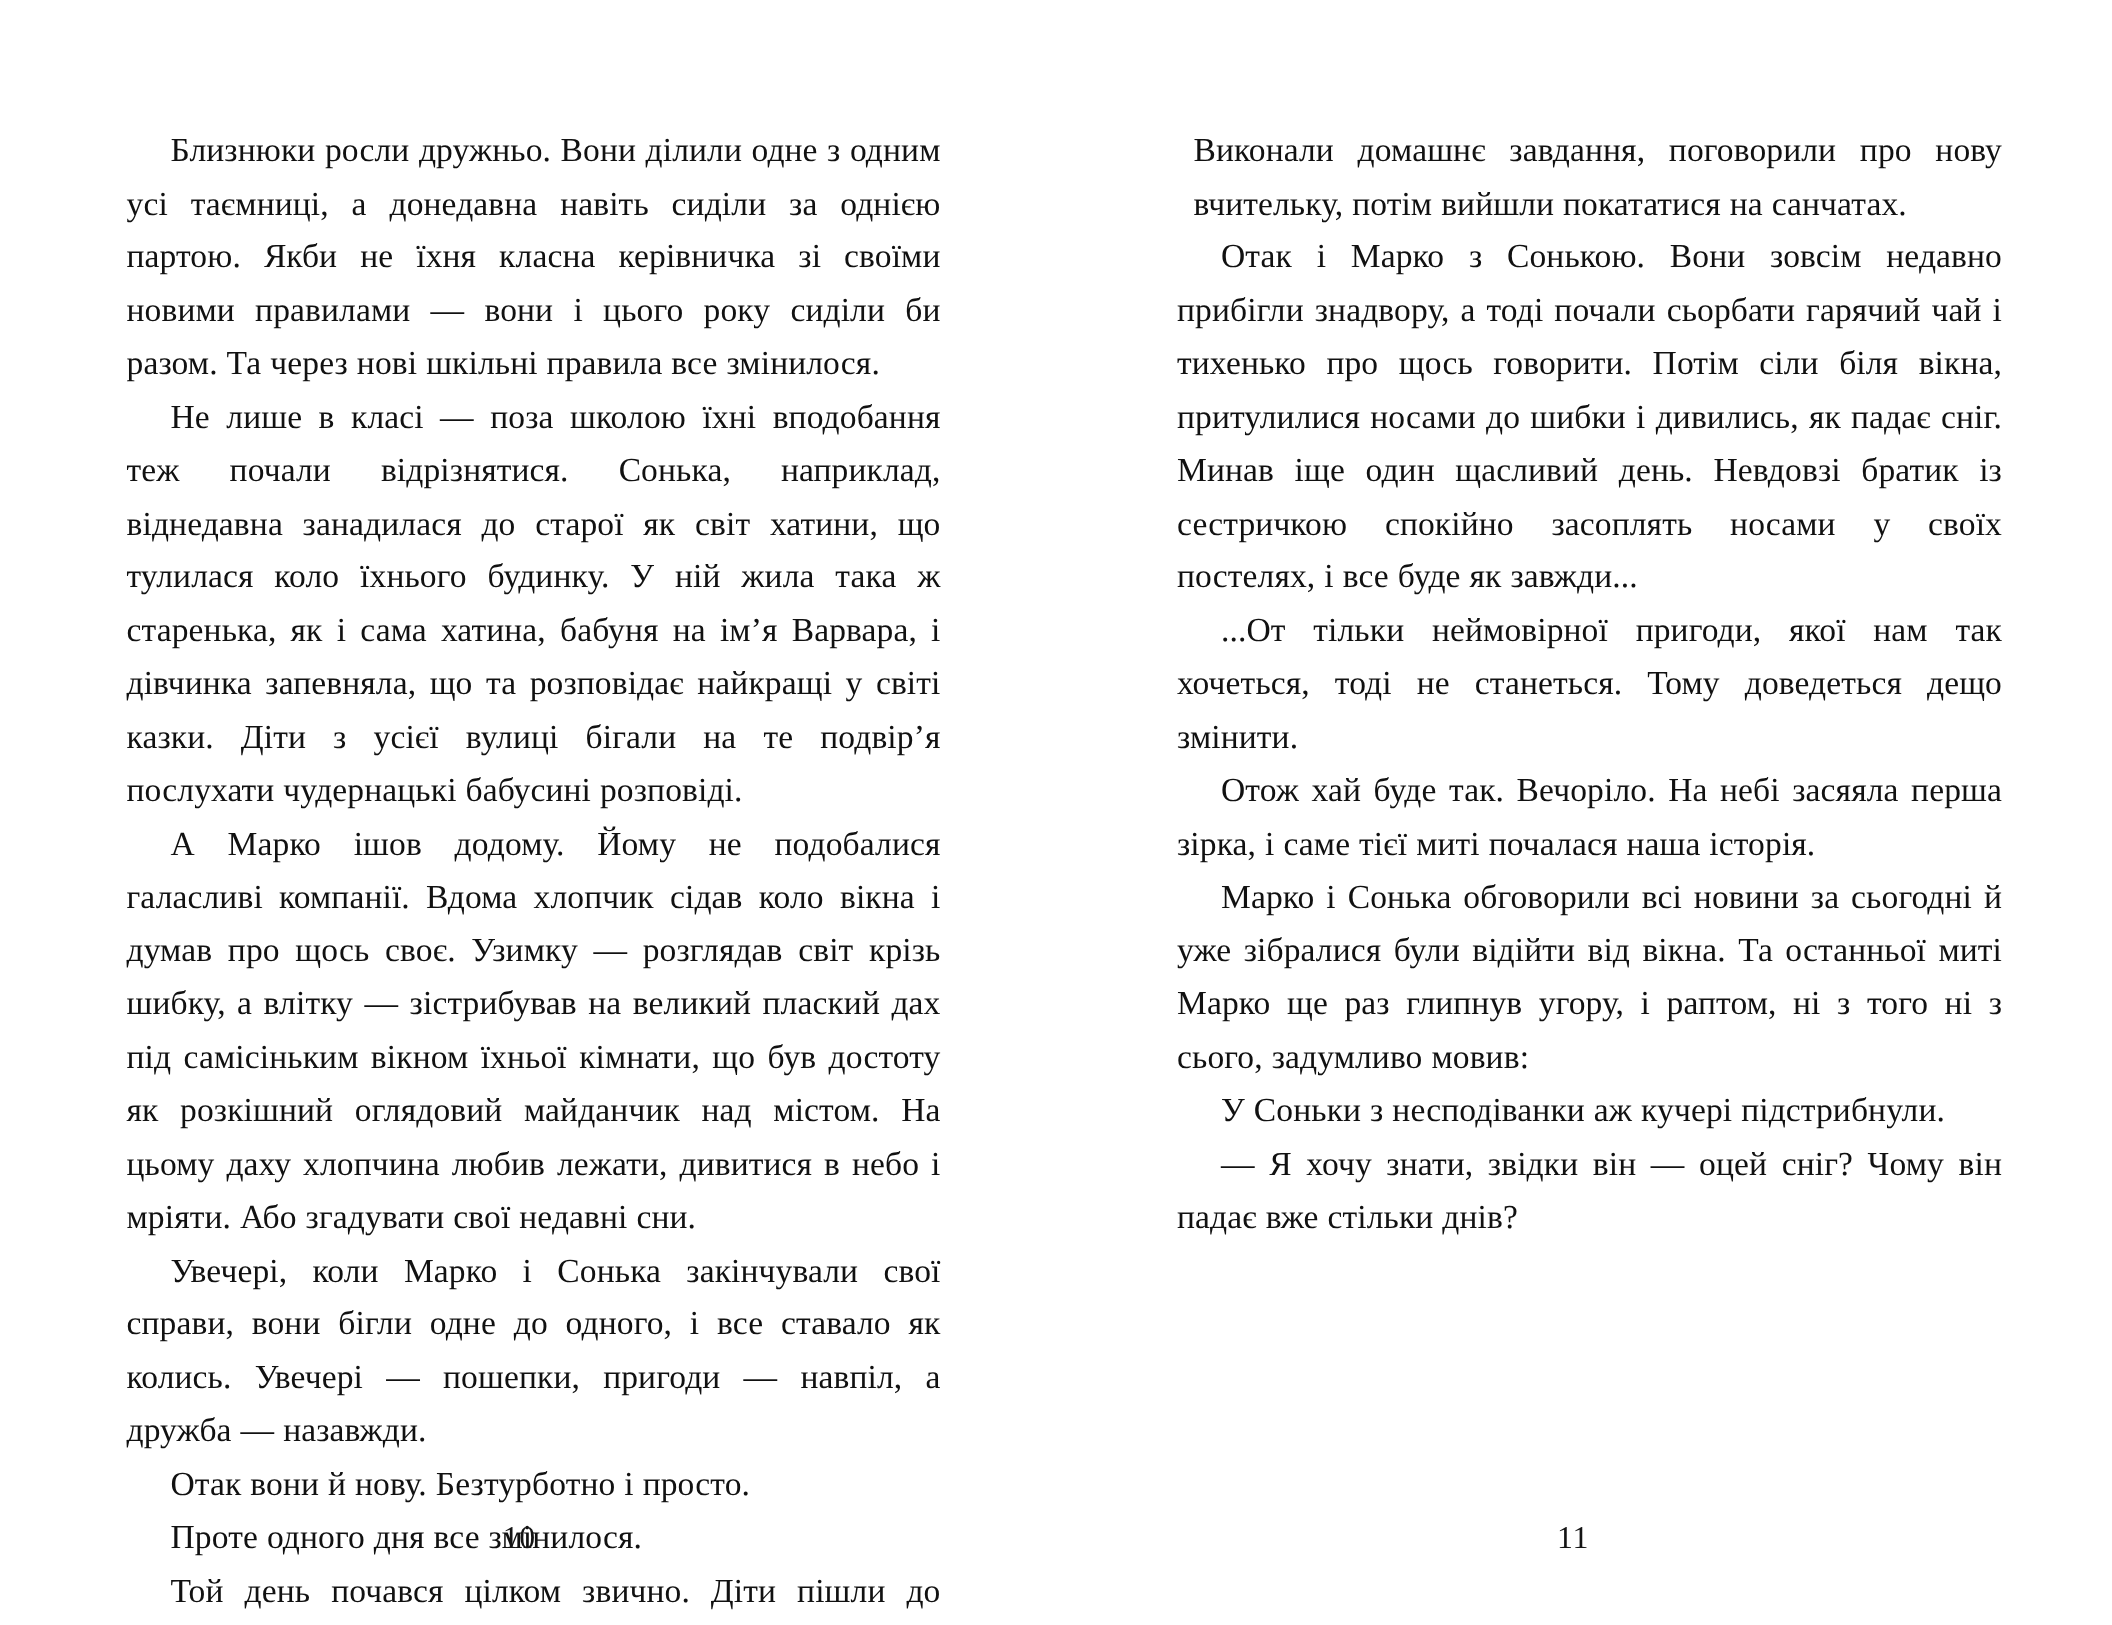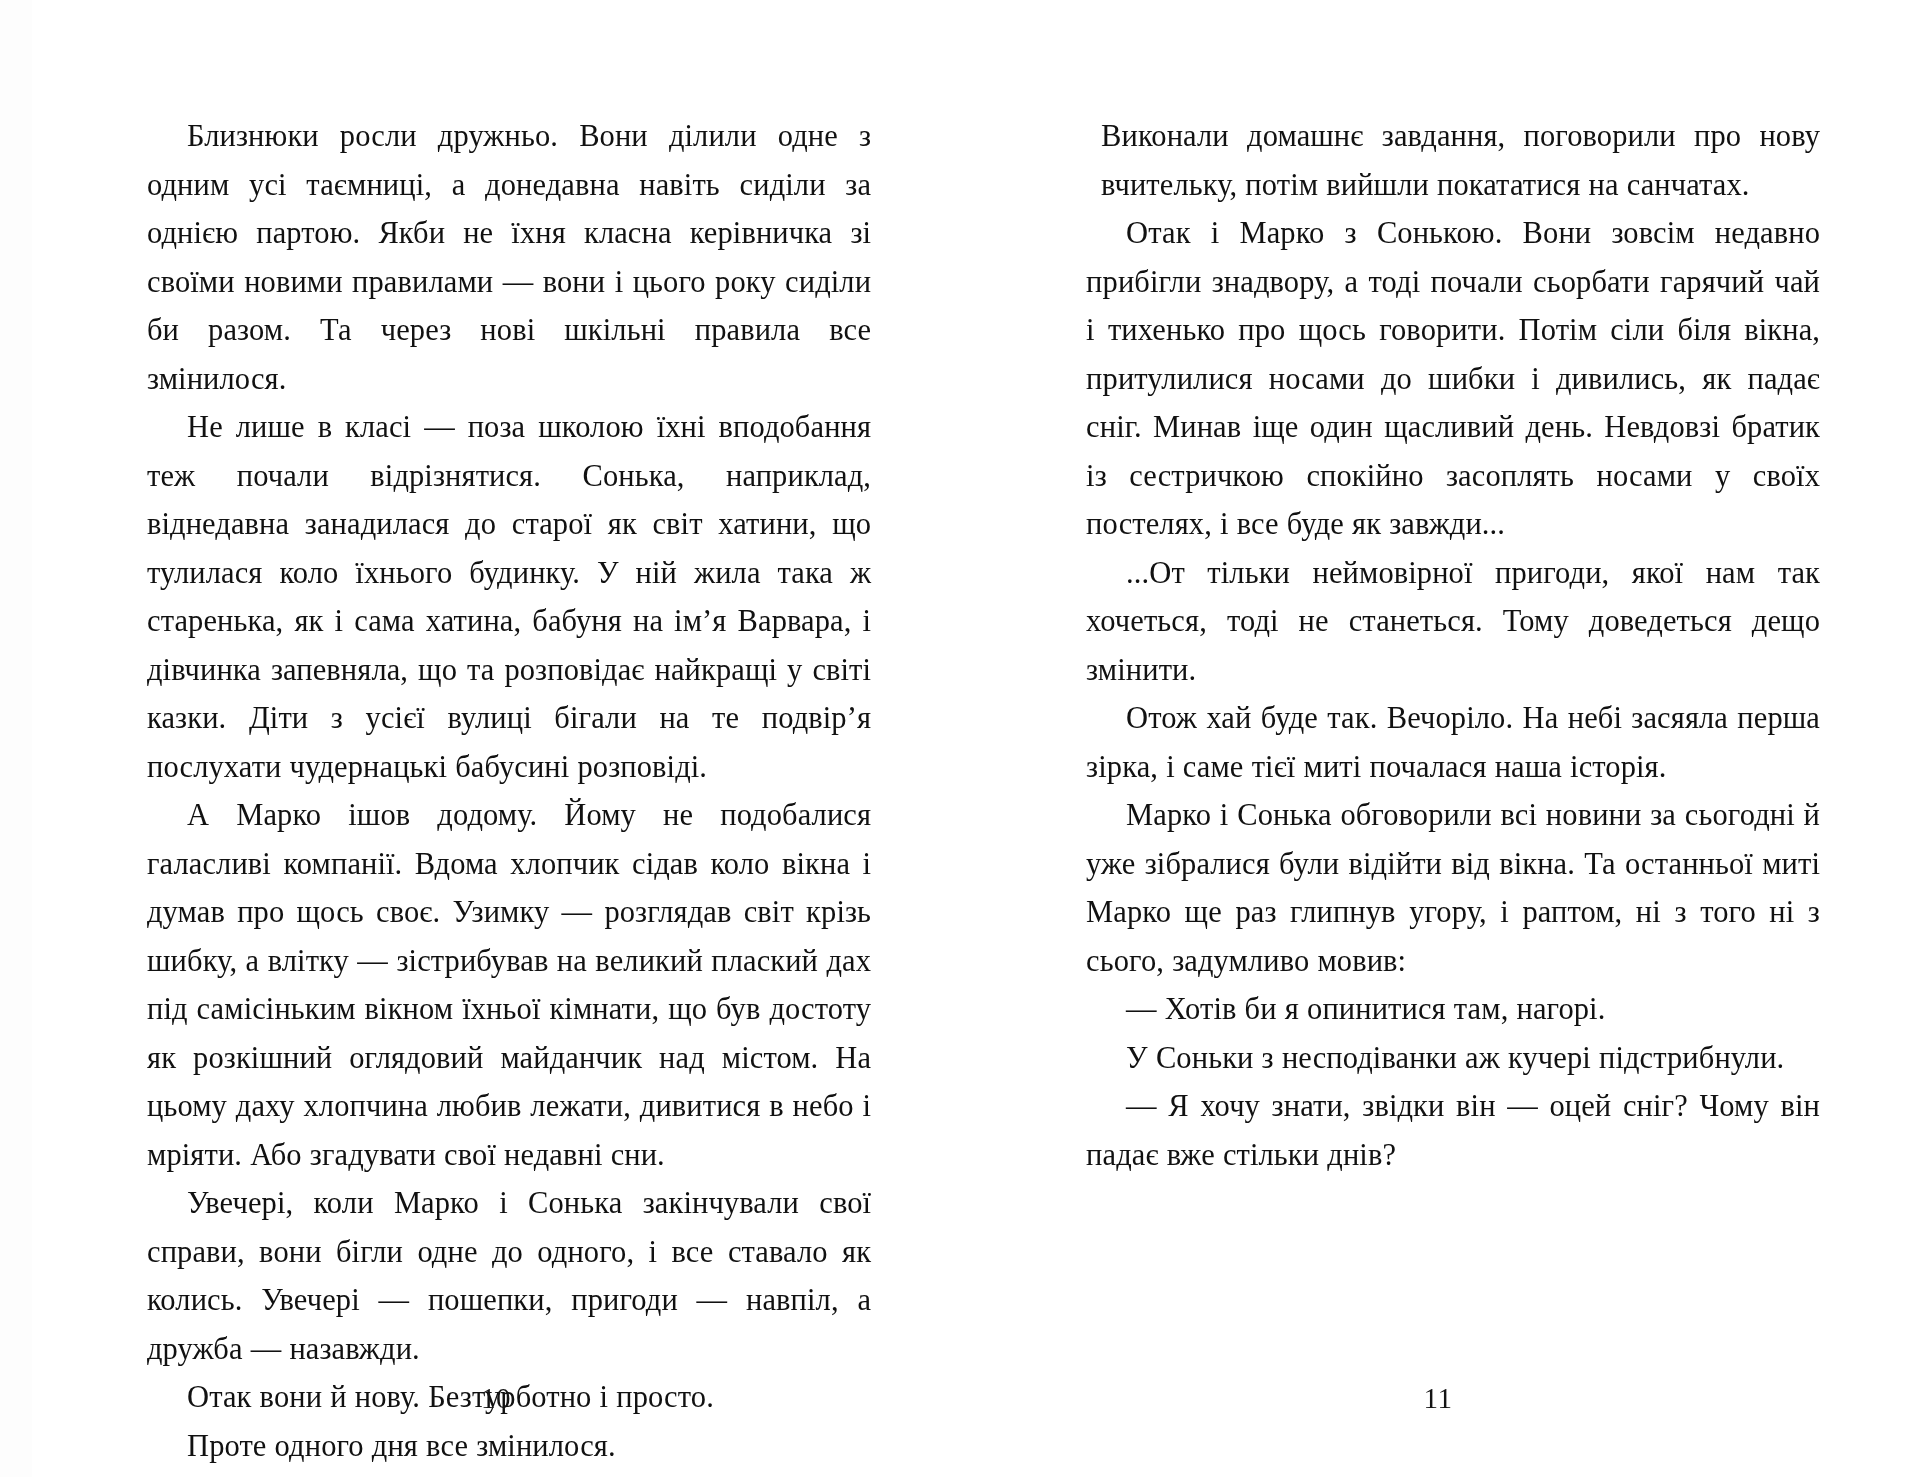--- a/index.html
+++ b/index.html
@@ -24,7 +24,6 @@
     display: flex;
     justify-content: space-between;
     box-sizing: border-box;
-    padding-left: 32px;
   }
 
   .page {

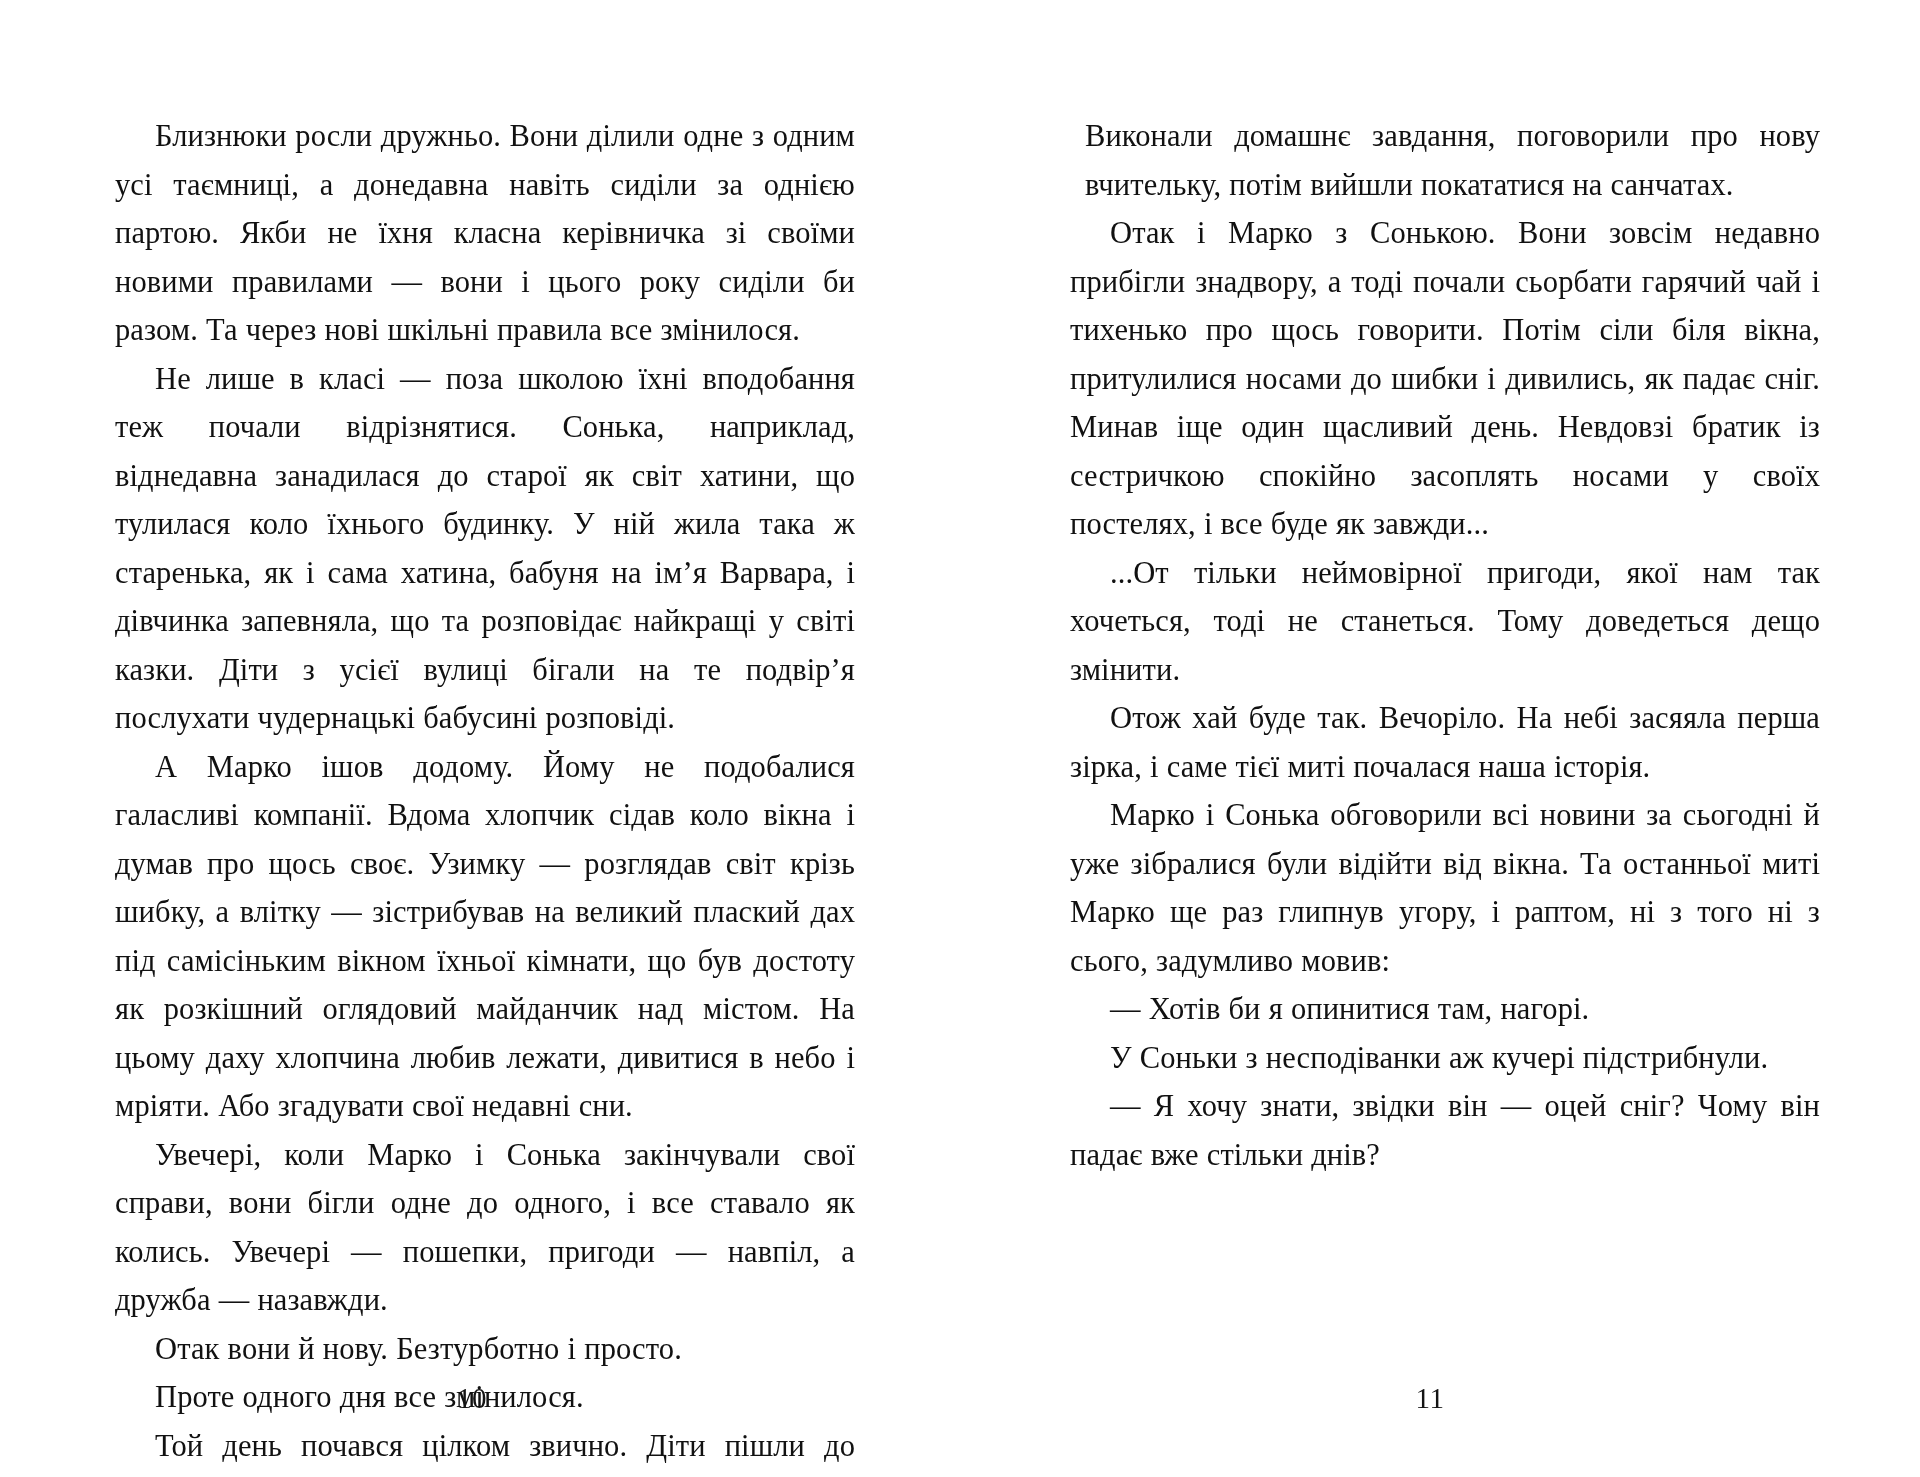--- a/index.html
+++ b/index.html
@@ -100,7 +100,6 @@
       <p class="para">...От тільки неймовірної пригоди, якої нам так хочеться, тоді не станеться. Тому доведеться дещо змінити.</p>
       <p class="para">Отож хай буде так. Вечоріло. На небі засяяла перша зірка, і саме тієї миті почалася наша історія.</p>
       <p class="para">Марко і Сонька обговорили всі новини за сьогодні й уже зібралися були відійти від вікна. Та останньої миті Марко ще раз глипнув угору, і раптом, ні з того ні з сього, задумливо мовив:</p>
-      <p class="para">— Хотів би я опинитися там, нагорі.</p>
       <p class="para">У Соньки з несподіванки аж кучері підстрибнули.</p>
       <p class="para">— Я хочу знати, звідки він — оцей сніг? Чому він падає вже стільки днів?</p>
 

